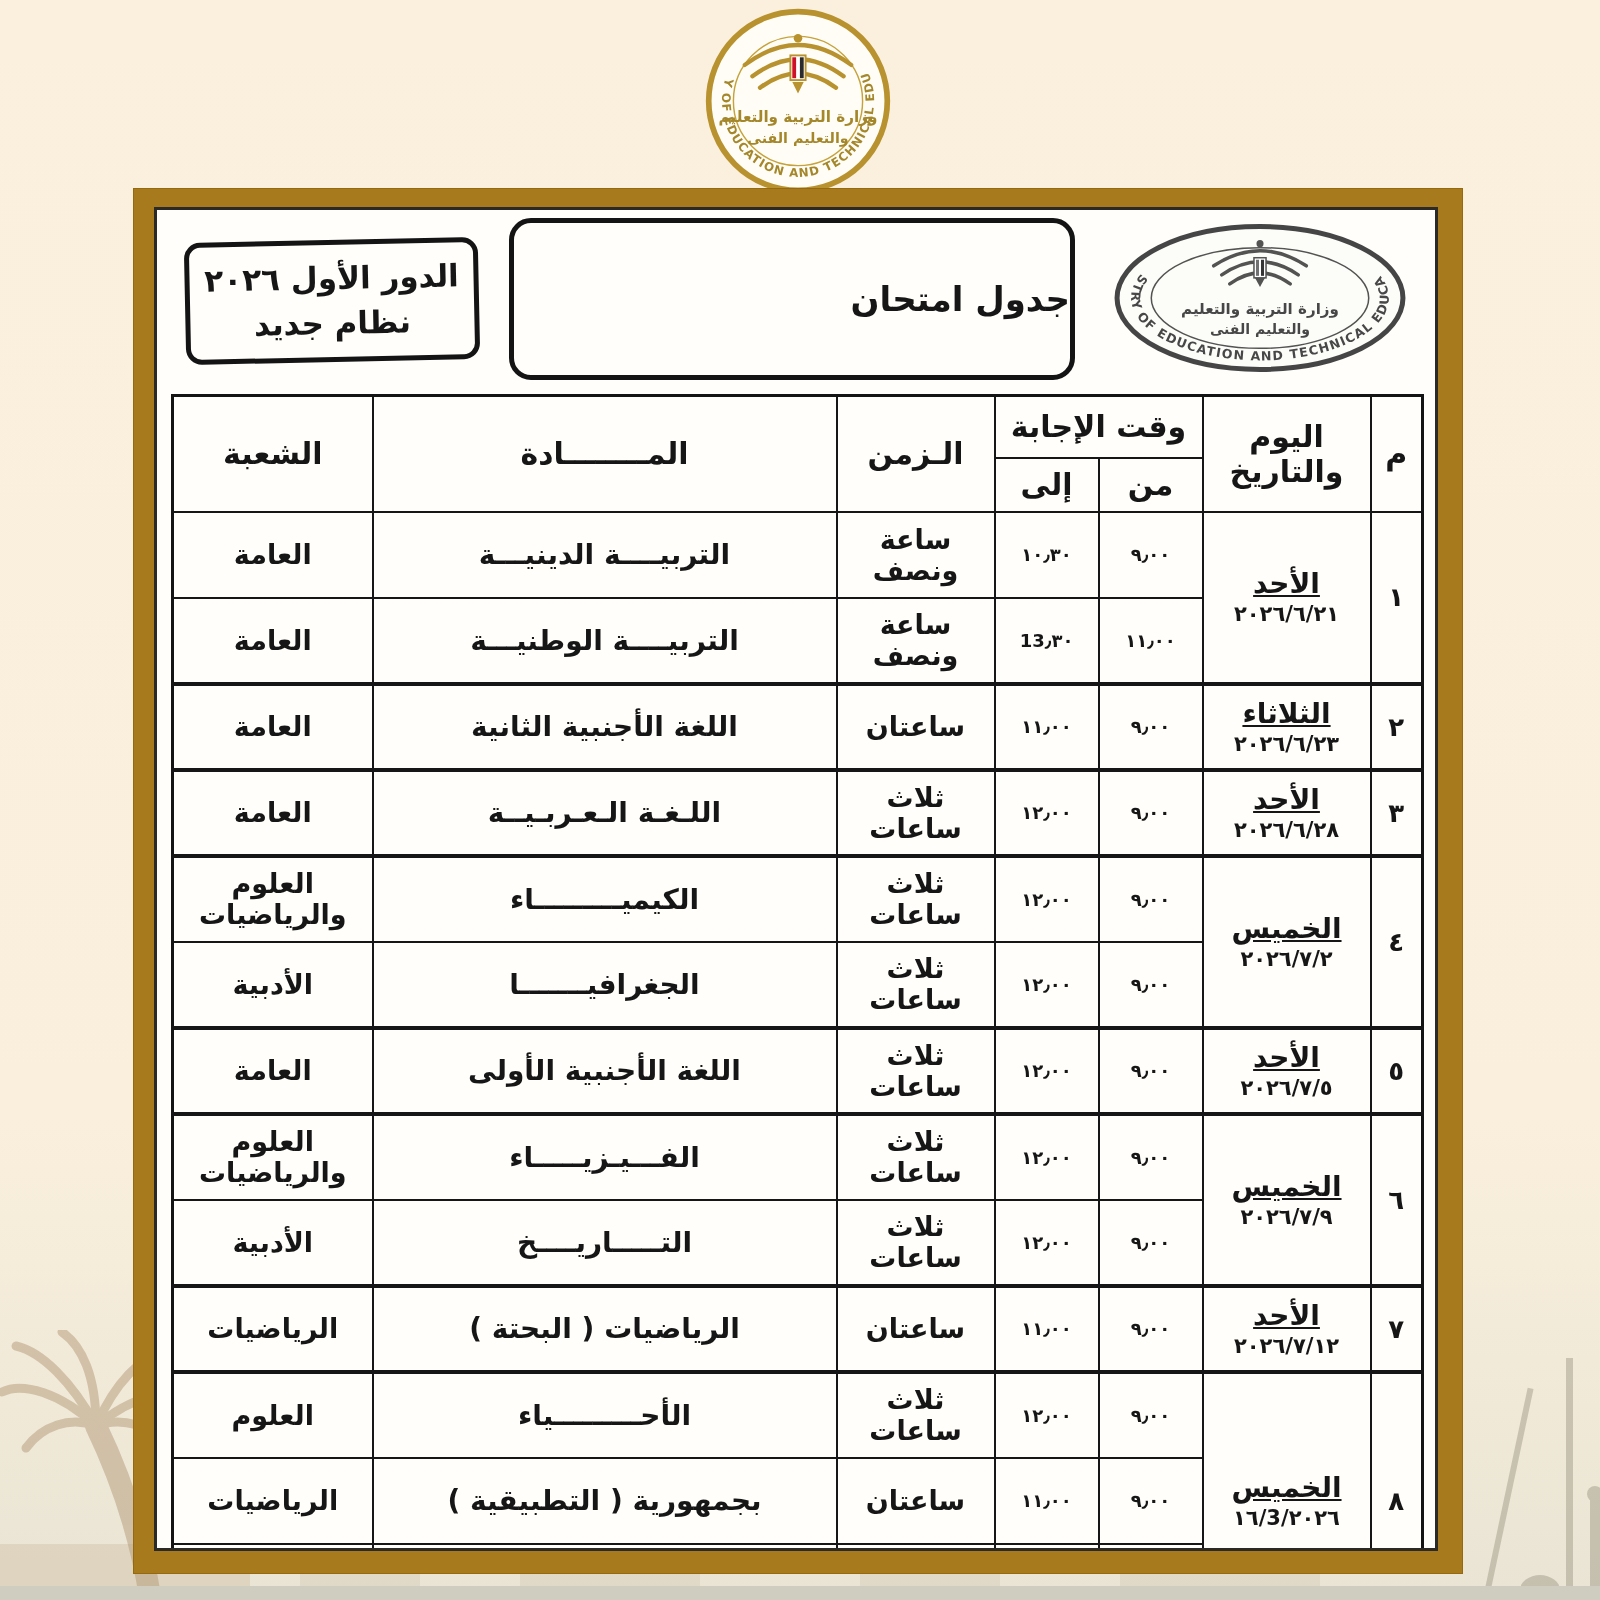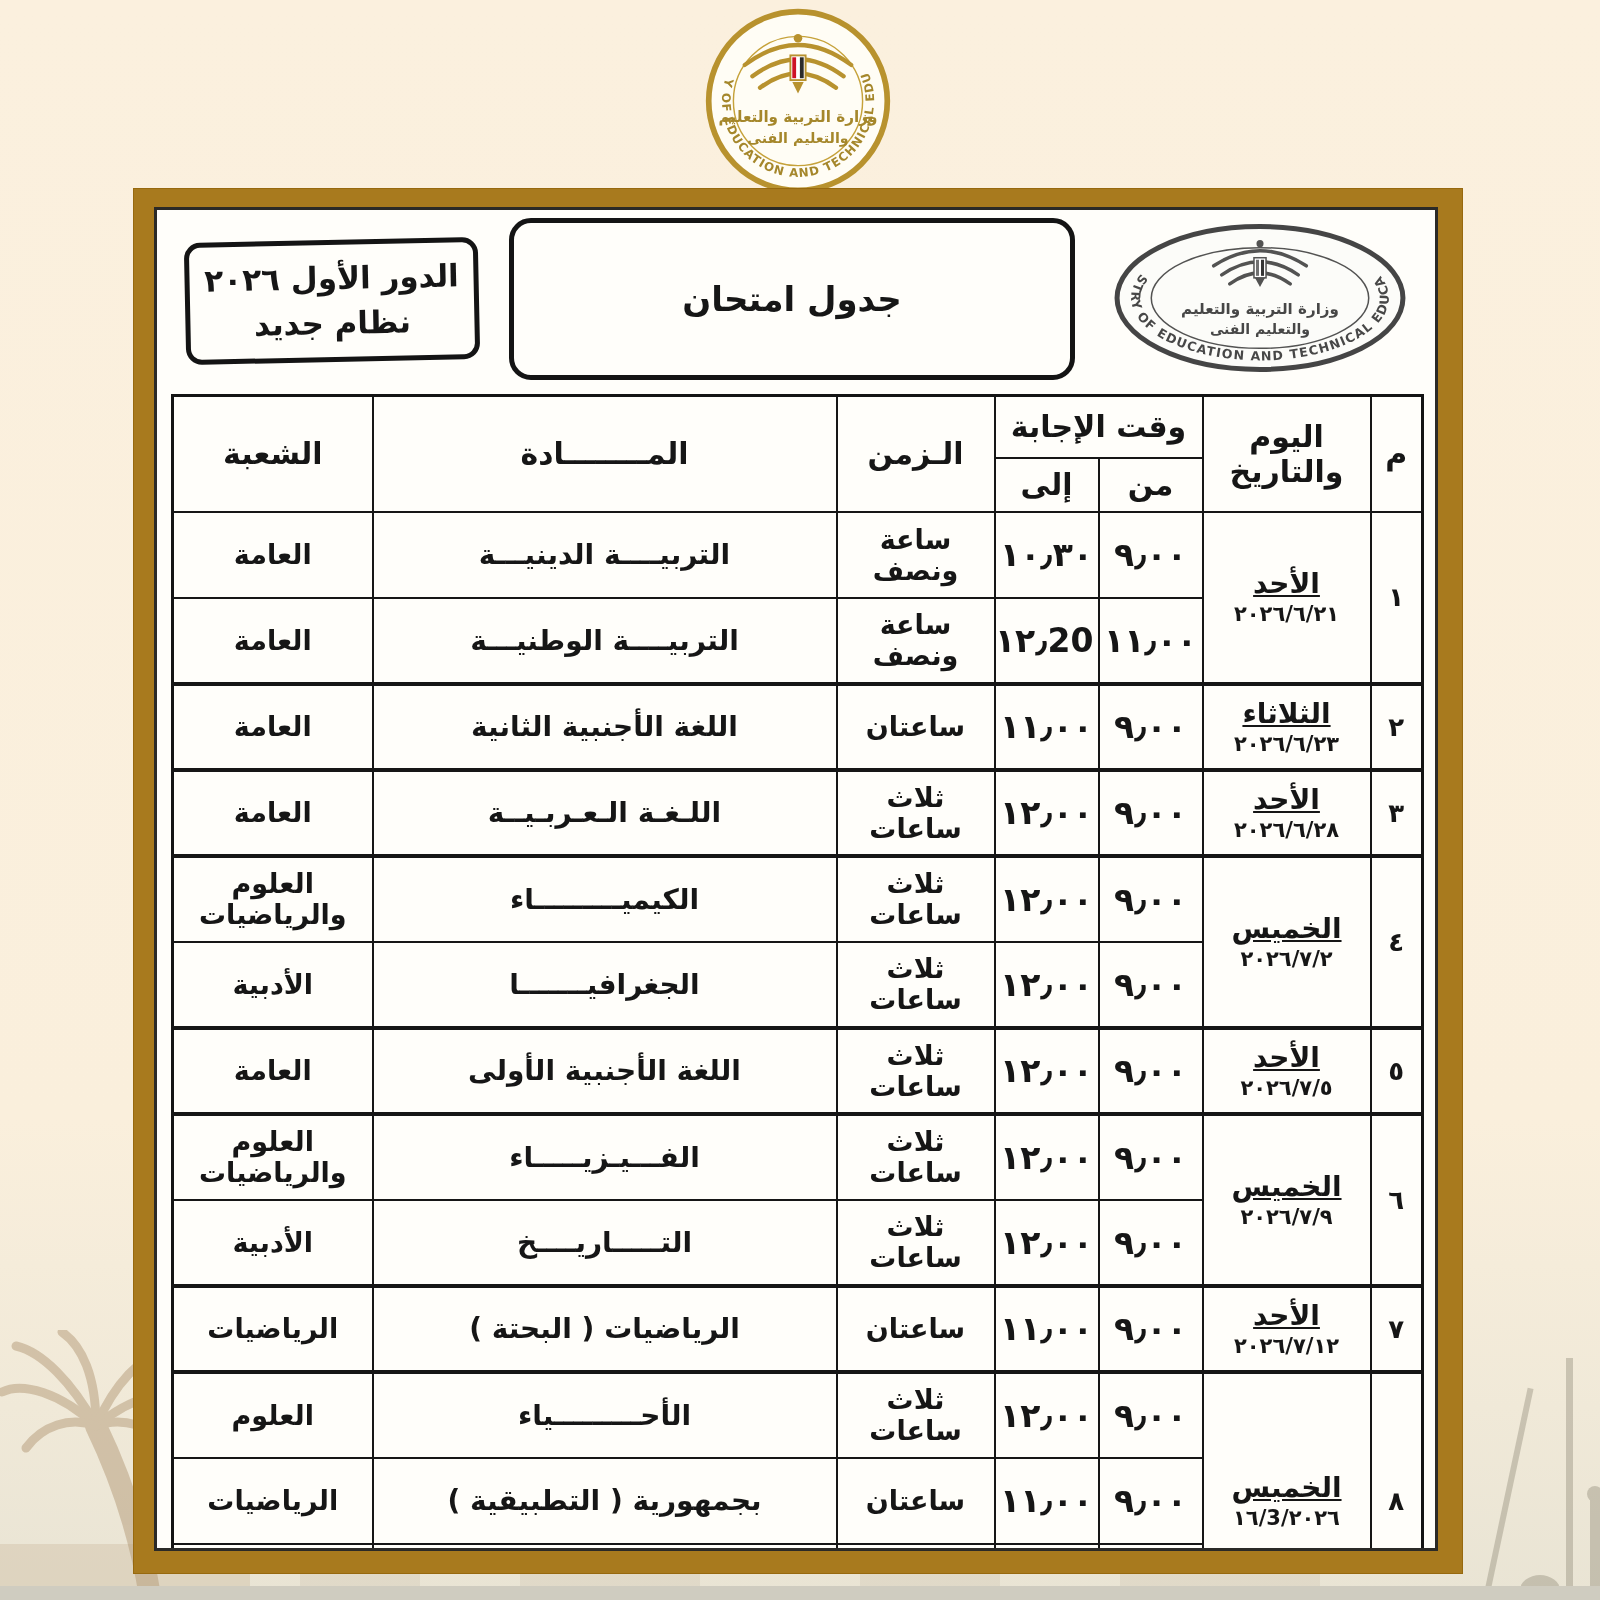--- a/index.html
+++ b/index.html
@@ -26,7 +26,7 @@
   .title-box{
     position:absolute;left:352px;top:8px;width:556px;height:152px;
     border:5px solid #141414;border-radius:22px;
-    display:flex;flex-direction:column;align-items:center;justify-content:center;
+    display:flex;flex-direction:column;align-items:flex-end;justify-content:center;
     font-weight:bold;text-align:center;line-height:1.3;
   }
   .title-box .t1{font-size:34px;}

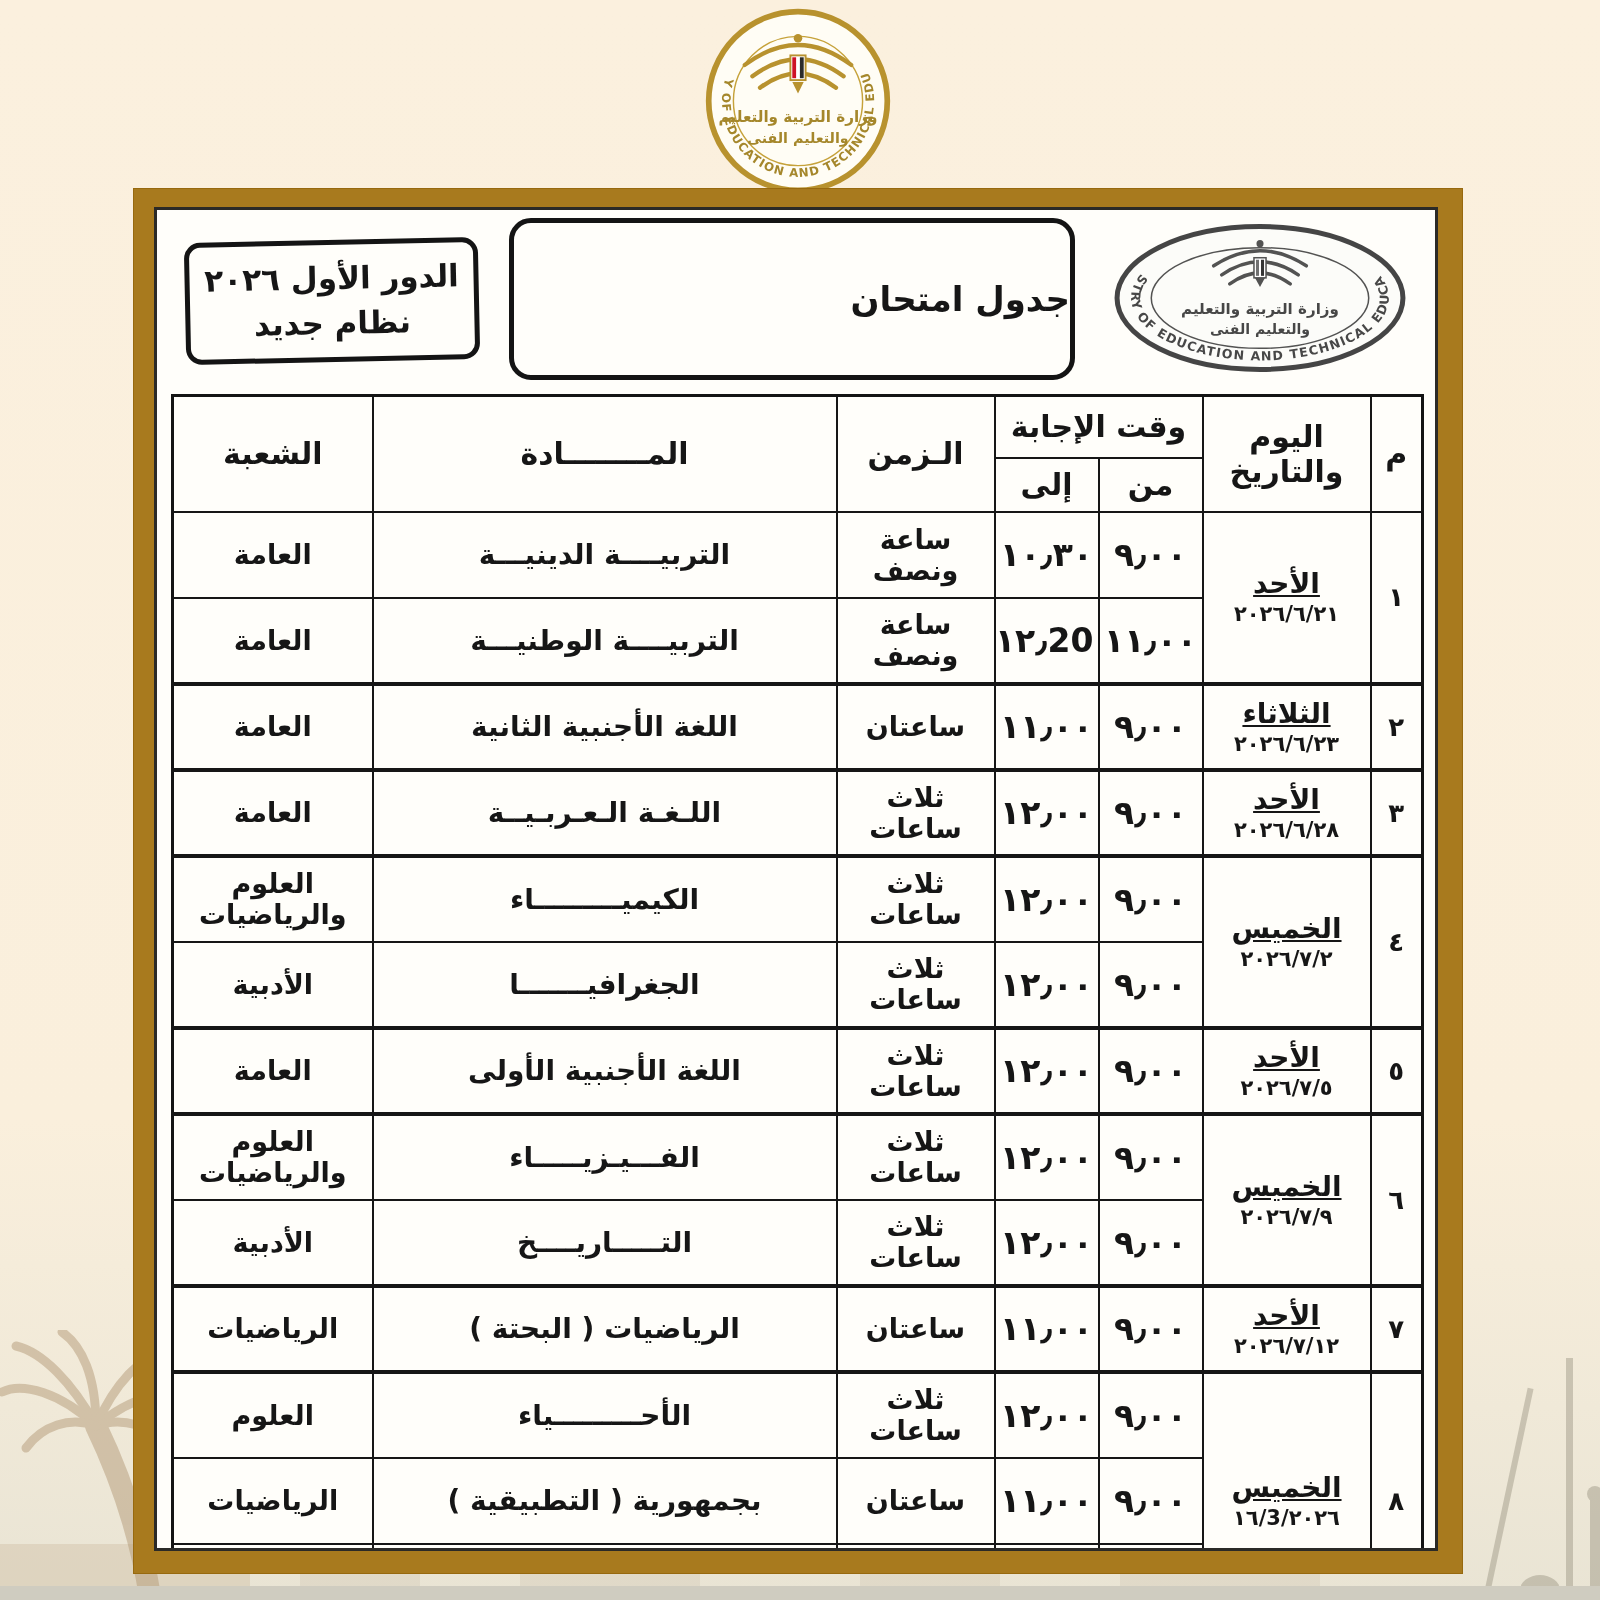--- a/index.html
+++ b/index.html
@@ -48,7 +48,7 @@
   .exam tbody tr{height:86px;}
   .exam td{font-size:27px;}
   td.c-subj{font-size:28px;letter-spacing:.3px;margin-top:34px;}
-  td.c-time{font-size:33px;margin-left:20px;}
+  td.c-time{font-size:18px;margin-left:20px;}
   td.c-serial{font-size:26px;}
   td.c-day .day{font-size:28px;line-height:1.25;text-decoration:underline;}
   td.c-day .date{font-size:21px;line-height:1.25;}

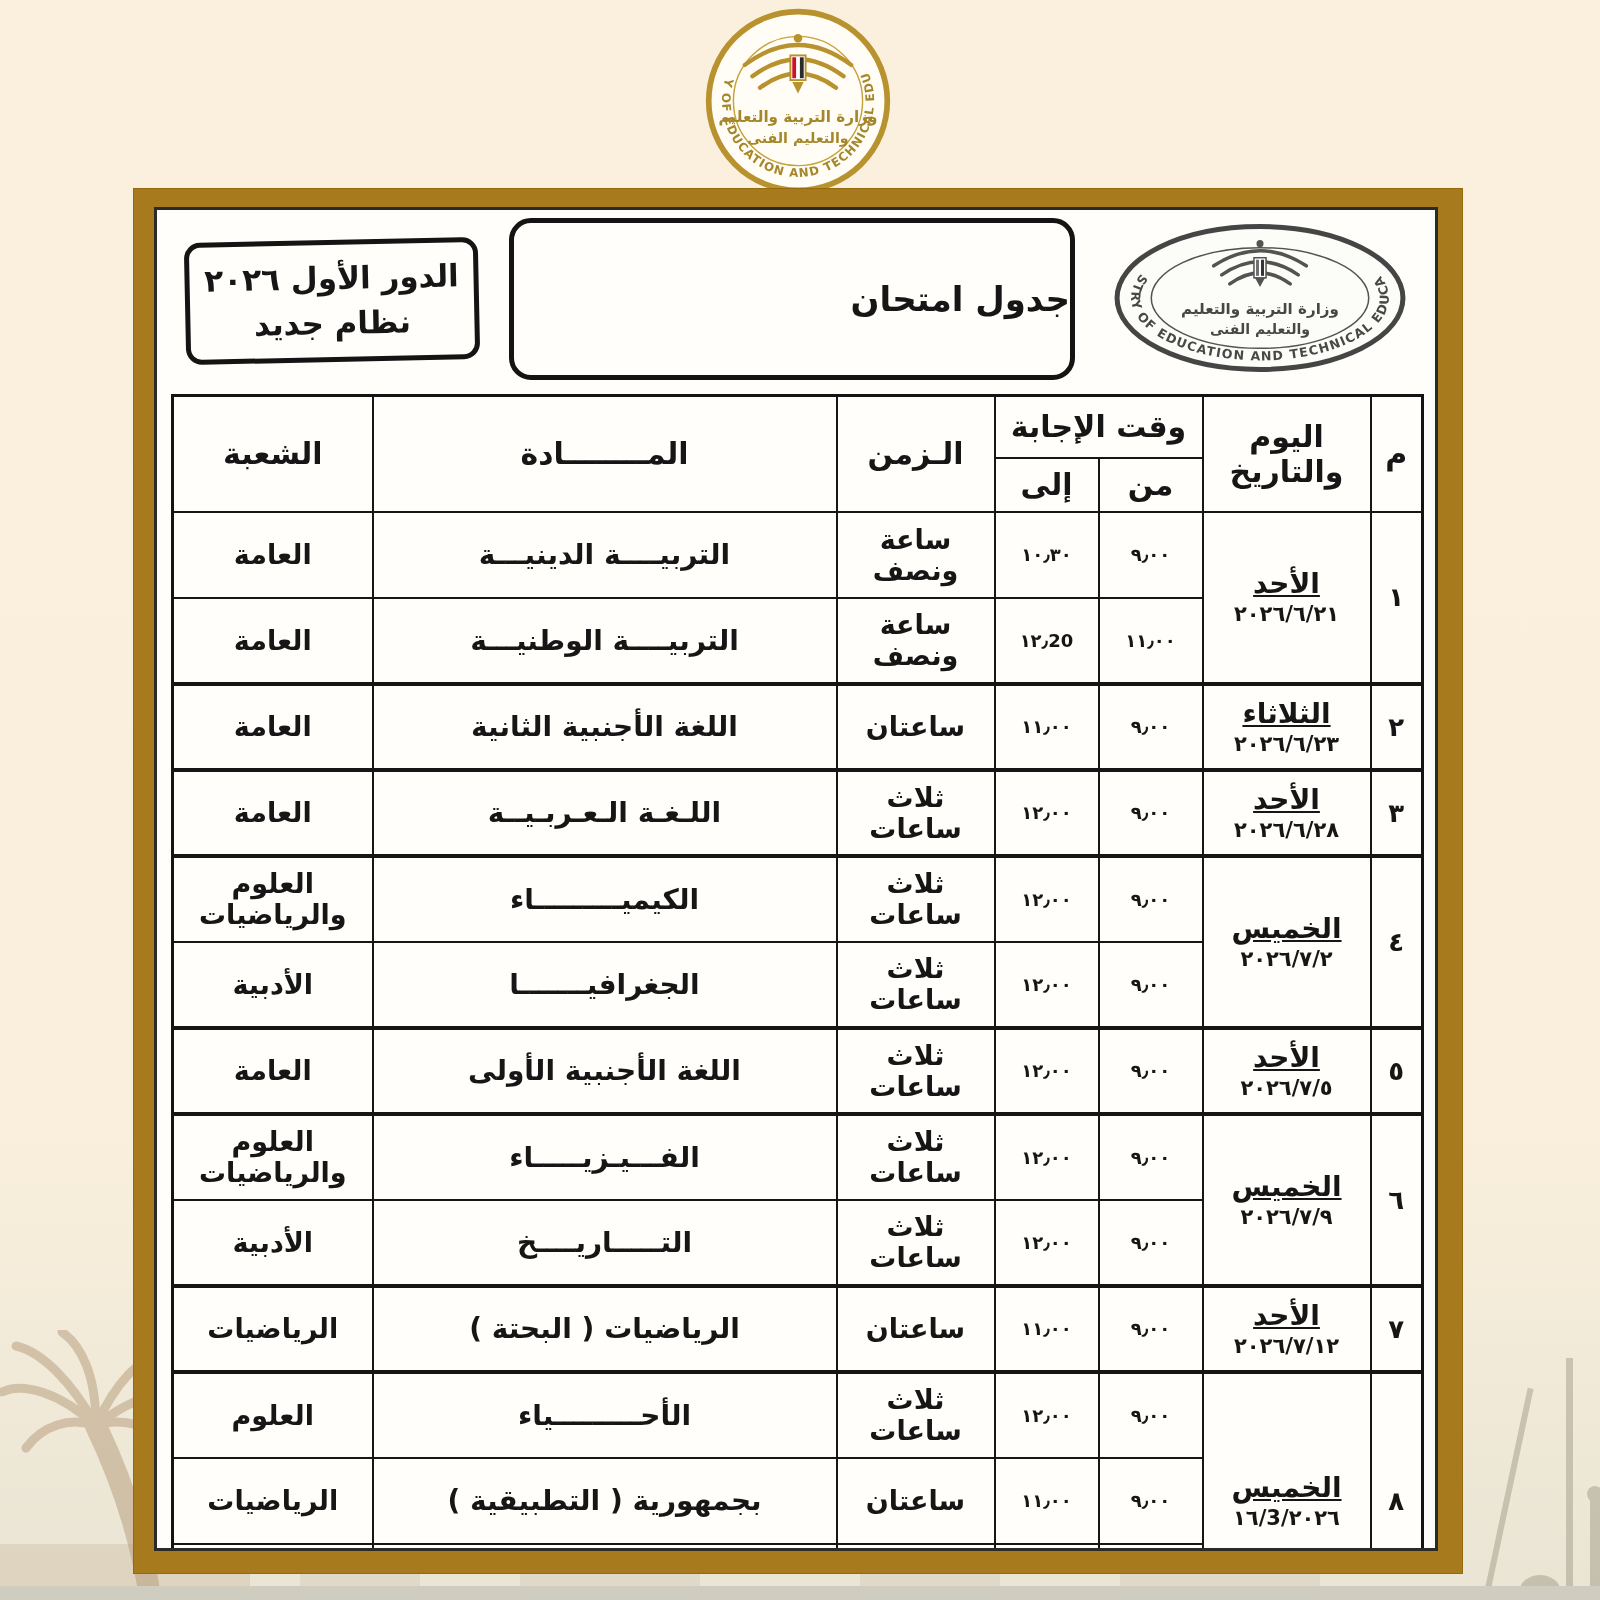--- a/index.html
+++ b/index.html
@@ -189,7 +189,7 @@
         </tr>
         <tr>
           <td class="c-time">١١٫٠٠</td>
-          <td class="c-time">١٢٫20</td>
+          <td class="c-time">13٫٣٠</td>
           <td class="c-dur">ساعة ونصف</td>
           <td class="c-subj">التربيــــة الوطنيـــة</td>
           <td class="c-sect">العامة</td>

